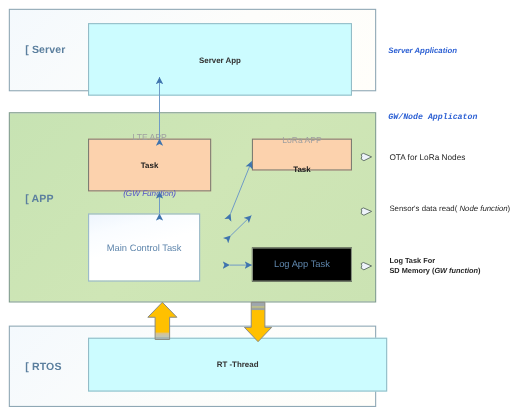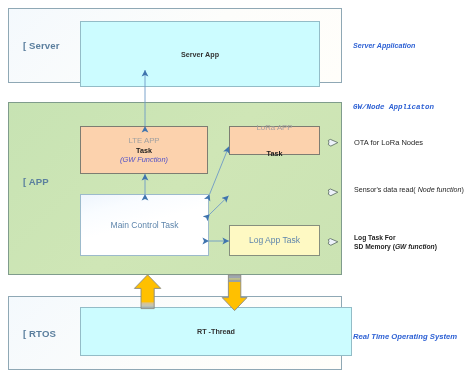--- a/index.html
+++ b/index.html
@@ -28,8 +28,8 @@
   #box-server-app{left:80px;top:21px;width:240px;height:66px;
       background:#ccfcff;border:1px solid #93bcc7;
       color:#333333;font-weight:bold;font-size:7.2px;}
-  #box-lte{left:80px;top:126px;width:128px;height:48px;
-      background:#fcd2ad;border:1px solid #7d7d72;}
+  #box-lte{left:80px;top:126px;width:112px;height:48px;
+      background:#fcd2ad;border:1px solid #7d7d72;gap:16px;}
   #box-lora{left:229px;top:126px;width:91px;height:29px;
       background:#fcd2ad;border:1px solid #7d7d72;gap:16px;}
   #box-sensor{left:229px;top:177px;width:91px;height:30px;

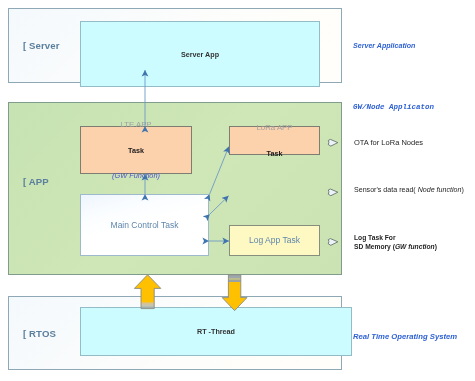--- a/index.html
+++ b/index.html
@@ -36,7 +36,7 @@
       background:#5efc9d;border:1px solid #55917d;}
   #box-log{left:229px;top:225px;width:91px;height:31px;
       background:#fef9c3;border:1px solid #868f7e;align-items:center;}
-  #box-main{left:80px;top:194px;width:129px;height:62px;
+  #box-main{left:80px;top:194px;width:102px;height:62px;
       background:linear-gradient(165deg,#eef5fd 0%,#f9fcff 22%,#ffffff 48%,#ffffff 100%);
       border:1px solid #9cbacb;}
   #box-rt{left:80px;top:307px;width:272px;height:49px;

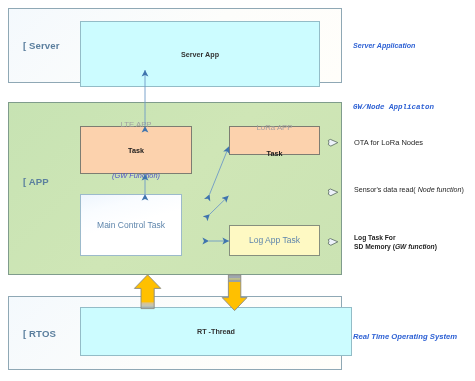--- a/index.html
+++ b/index.html
@@ -35,7 +35,7 @@
   #box-sensor{left:229px;top:177px;width:91px;height:30px;
       background:#5efc9d;border:1px solid #55917d;}
   #box-log{left:229px;top:225px;width:91px;height:31px;
-      background:#fef9c3;border:1px solid #868f7e;align-items:center;}
+      background:#000000;border:1px solid #868f7e;align-items:center;}
   #box-main{left:80px;top:194px;width:102px;height:62px;
       background:linear-gradient(165deg,#eef5fd 0%,#f9fcff 22%,#ffffff 48%,#ffffff 100%);
       border:1px solid #9cbacb;}

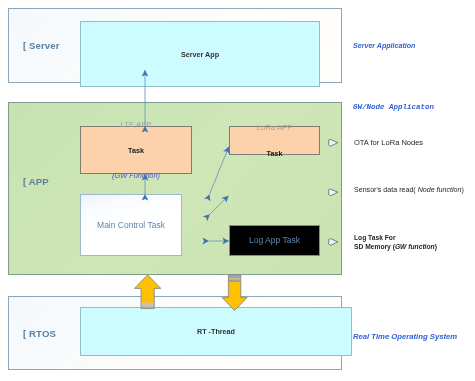--- a/index.html
+++ b/index.html
@@ -113,7 +113,6 @@
 
   <div class="sect" id="sect-rtos"></div>
   <div class="sect-label" style="left:23px;top:328px;"><span>[</span> <span>RTOS</span></div>
-  <div class="side" id="side-rtos" style="left:353px;top:332px;">Real Time Operating System</div>
 
   <div class="box" id="box-rt">
     <span>RT -Thread</span>

